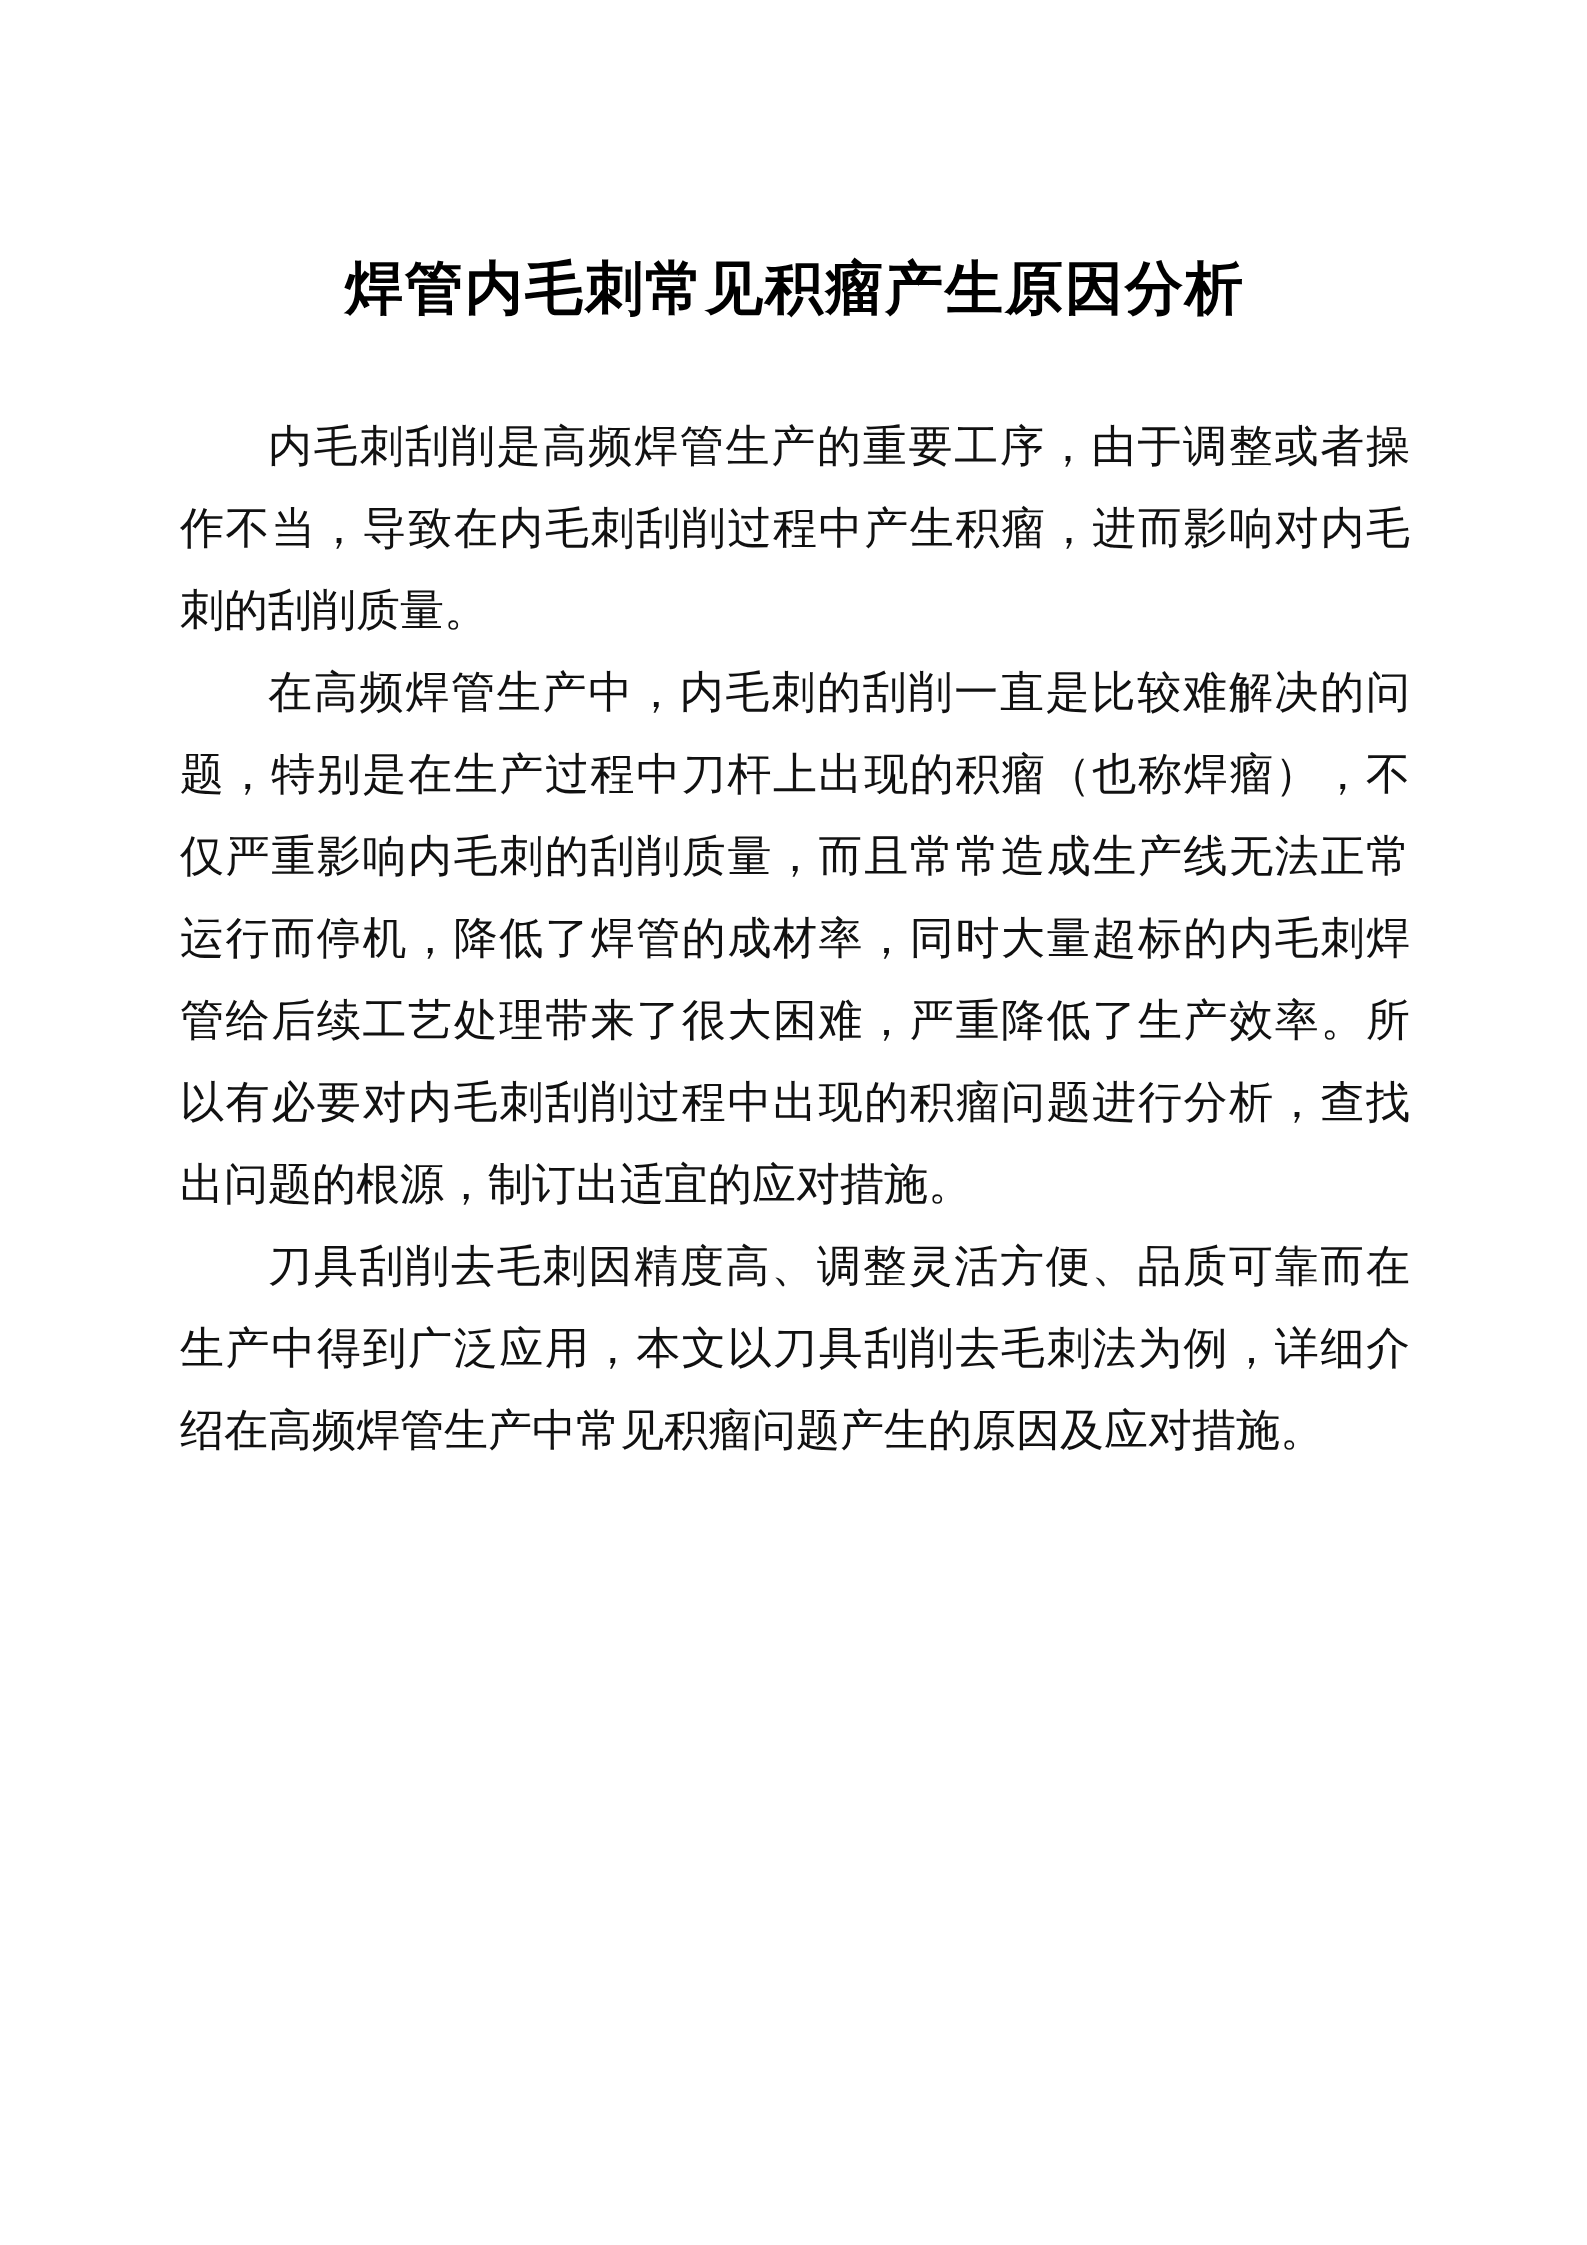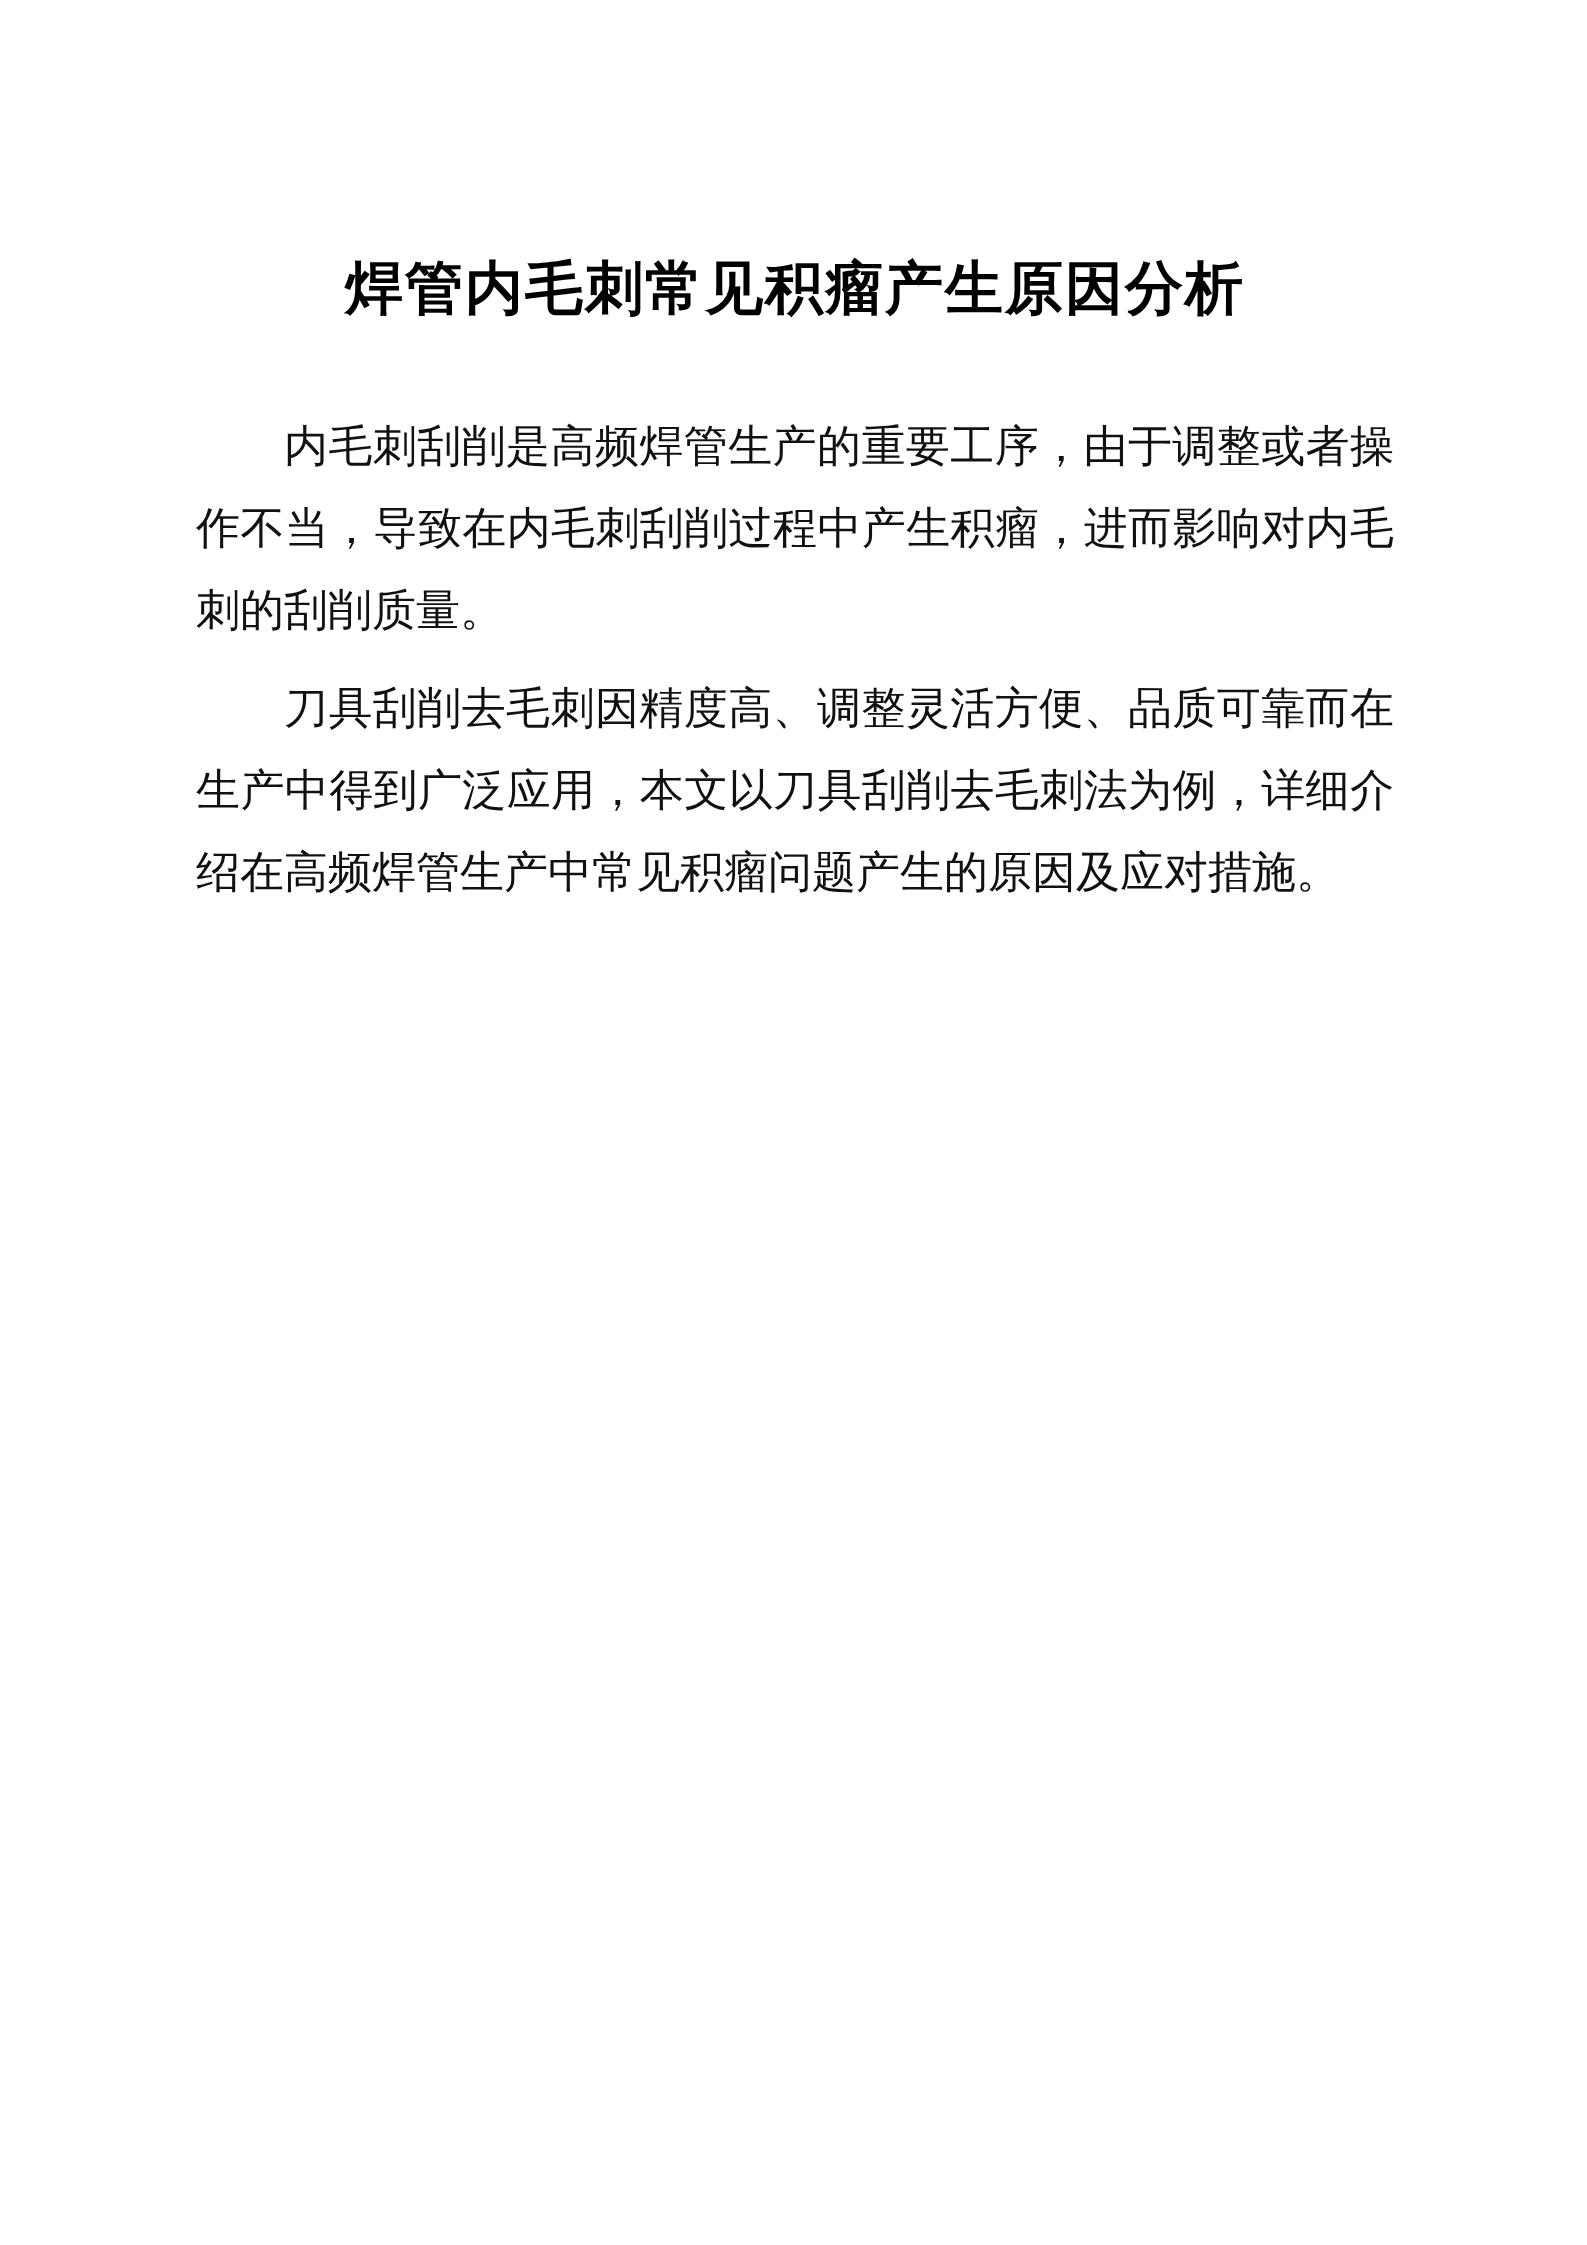--- a/index.html
+++ b/index.html
@@ -36,7 +36,7 @@
     text-align: justify;
   }
   .body-text p {
-    margin: 16px;
+    margin: 0;
     text-indent: 2em;
   }
 </style>

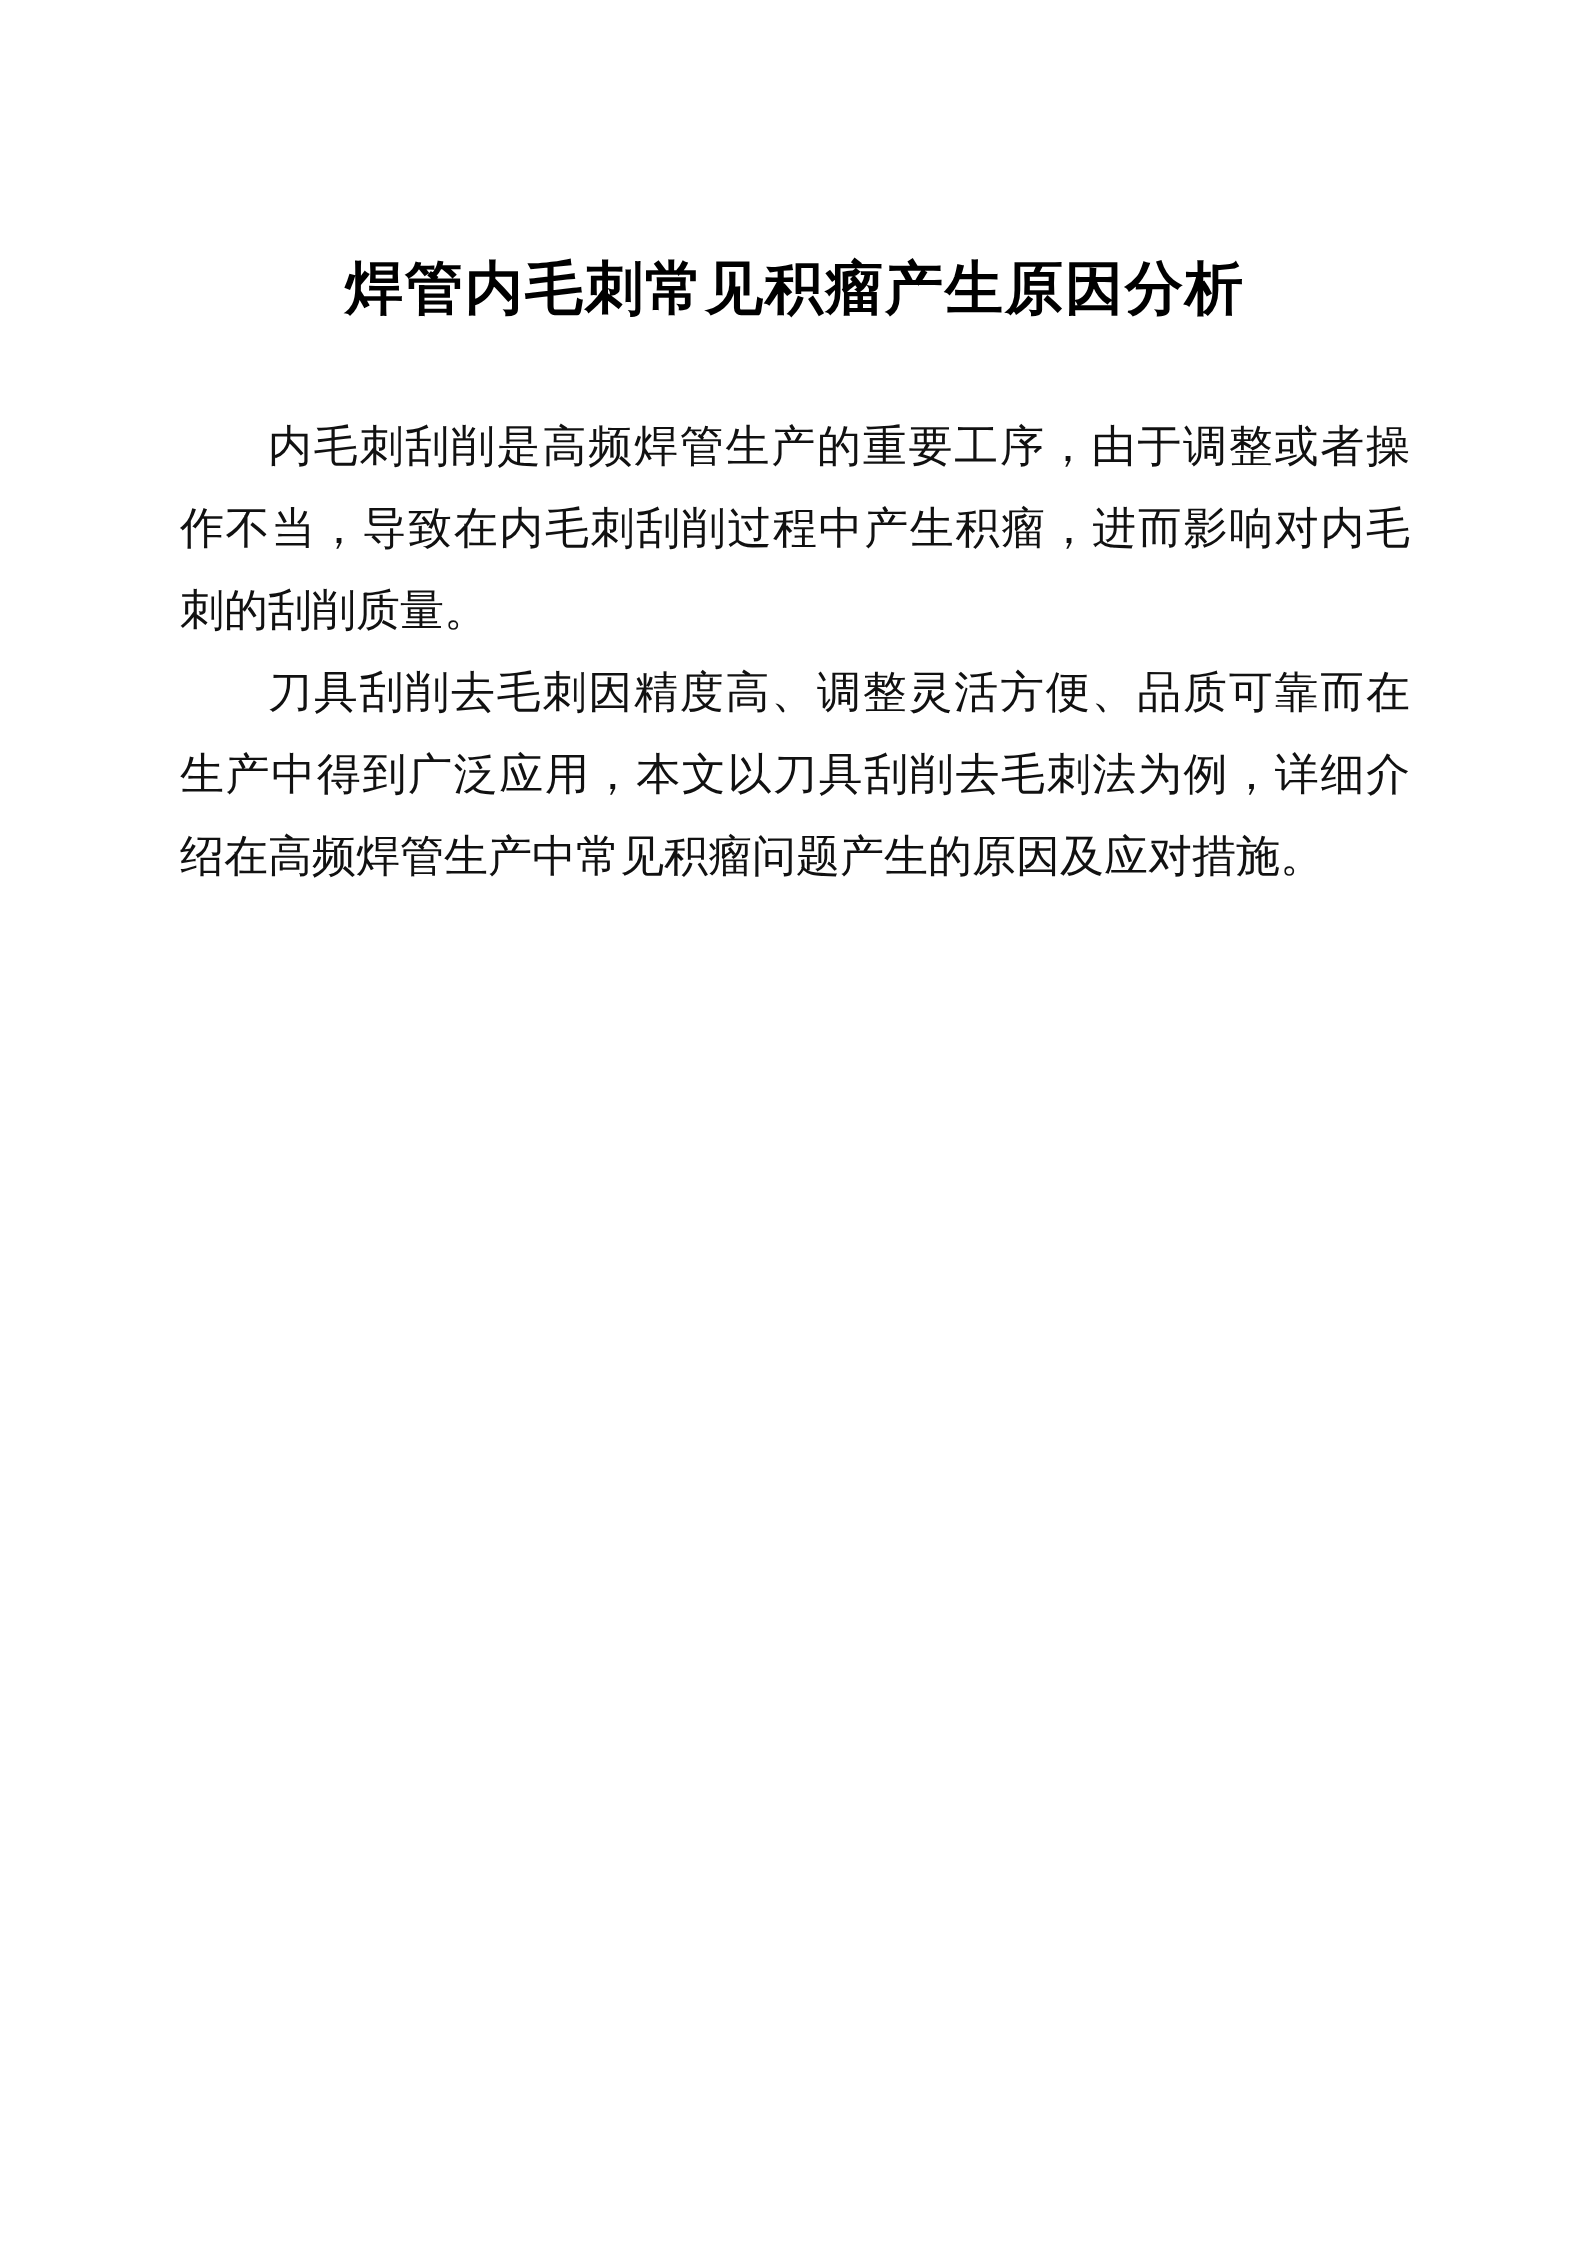--- a/index.html
+++ b/index.html
@@ -47,6 +47,7 @@
   <h1 class="title">焊管内毛刺常见积瘤产生原因分析</h1>
   <div class="body-text">
     <p>内毛刺刮削是高频焊管生产的重要工序，由于调整或者操作不当，导致在内毛刺刮削过程中产生积瘤，进而影响对内毛刺的刮削质量。</p>
+    <p>在高频焊管生产中，内毛刺的刮削一直是比较难解决的问题，特别是在生产过程中刀杆上出现的积瘤（也称焊瘤），不仅严重影响内毛刺的刮削质量，而且常常造成生产线无法正常运行而停机，降低了焊管的成材率，同时大量超标的内毛刺焊管给后续工艺处理带来了很大困难，严重降低了生产效率。所以有必要对内毛刺刮削过程中出现的积瘤问题进行分析，查找出问题的根源，制订出适宜的应对措施。</p>
     <p>刀具刮削去毛刺因精度高、调整灵活方便、品质可靠而在生产中得到广泛应用，本文以刀具刮削去毛刺法为例，详细介绍在高频焊管生产中常见积瘤问题产生的原因及应对措施。</p>
   </div>
 </div>

